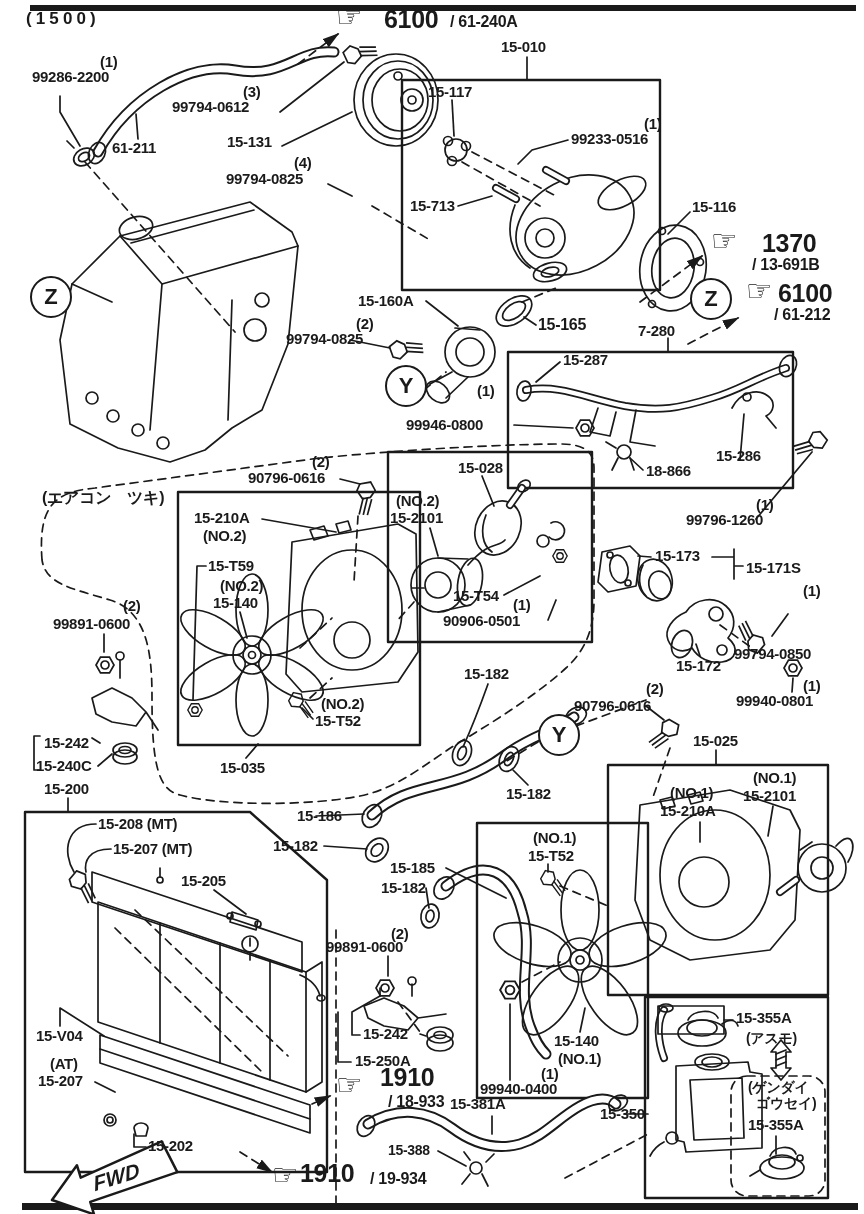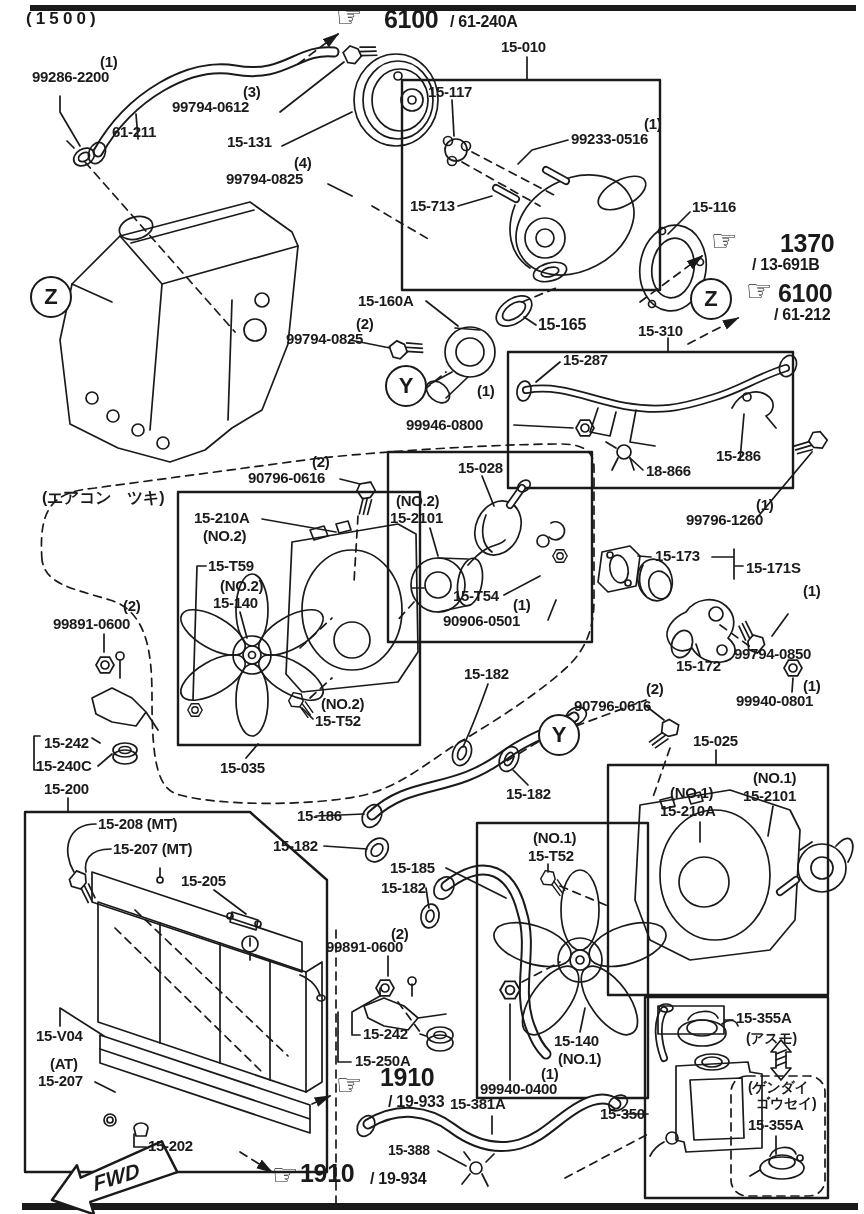--- a/index.html
+++ b/index.html
@@ -427,7 +427,7 @@
       <div class="lbl" style="left: 26px; top: 10px; font-size: 17px;">( 1 5 0 0 )</div>
       <div class="lbl" style="left: 100px; top: 54px; font-size: 15px;">(1)</div>
       <div class="lbl" style="left: 32px; top: 69px; font-size: 15px;">99286-2200</div>
-      <div class="lbl" style="left: 112px; top: 124px; font-size: 15px; text-align: right;">61-211</div>
+      <div class="lbl" style="left: 112px; top: 140px; font-size: 15px; text-align: right;">61-211</div>
       <div class="lbl" style="left: 243px; top: 84px; font-size: 15px;">(3)</div>
       <div class="lbl" style="left: 172px; top: 99px; font-size: 15px;">99794-0612</div>
       <div class="lbl" style="left: 227px; top: 134px; font-size: 15px;">15-131</div>

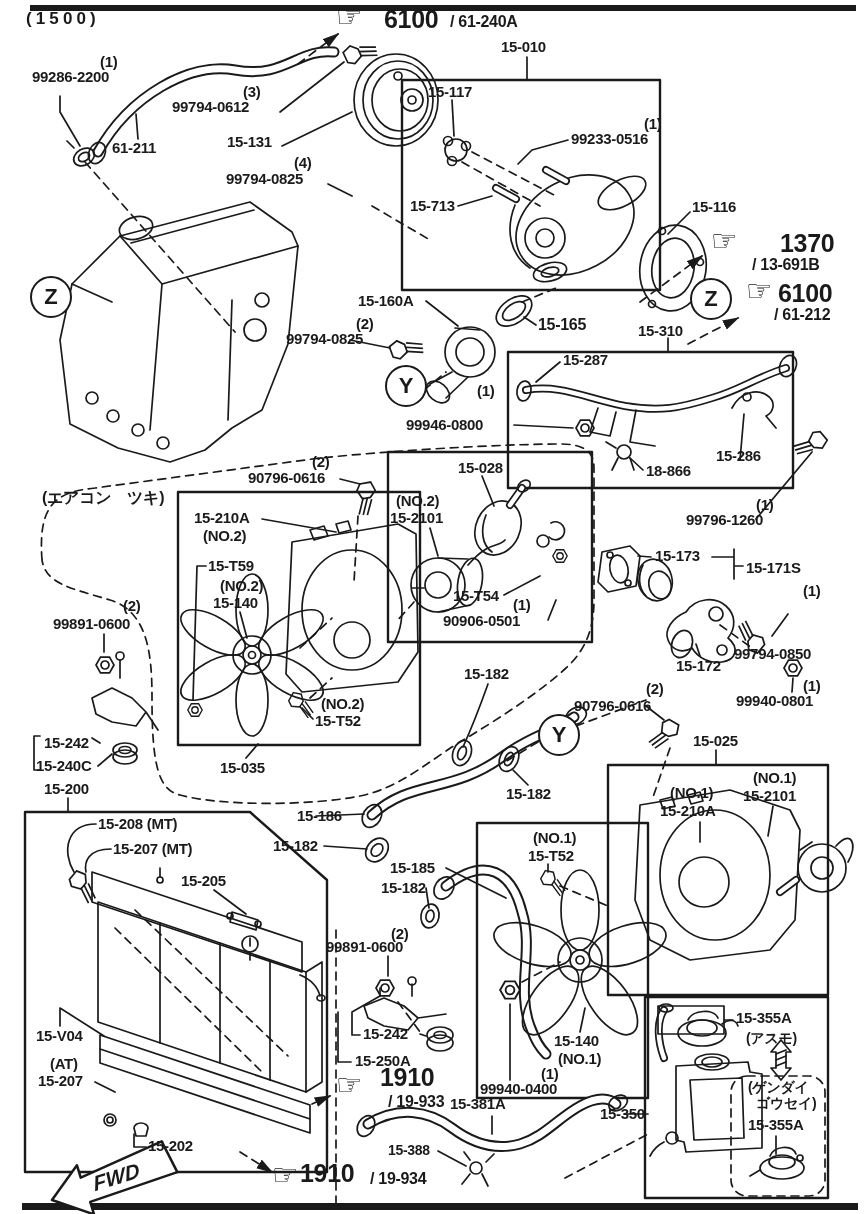--- a/index.html
+++ b/index.html
@@ -520,7 +520,7 @@
       <div class="lbl" style="left: 388px; top: 1143px; font-size: 14px;">15-388</div>
       <div class="lbl" style="left: 384px; top: 6px; font-size: 25px;">6100</div>
       <div class="lbl" style="left: 450px; top: 14px; font-size: 16px;">/ 61-240A</div>
-      <div class="lbl" style="left: 762px; top: 230px; font-size: 25px; margin-left: 18px;">1370</div>
+      <div class="lbl" style="left: 762px; top: 230px; font-size: 25px;">1370</div>
       <div class="lbl" style="left: 752px; top: 257px; font-size: 16px;">/ 13-691B</div>
       <div class="lbl" style="left: 778px; top: 280px; font-size: 25px;">6100</div>
       <div class="lbl" style="left: 774px; top: 307px; font-size: 16px;">/ 61-212</div>

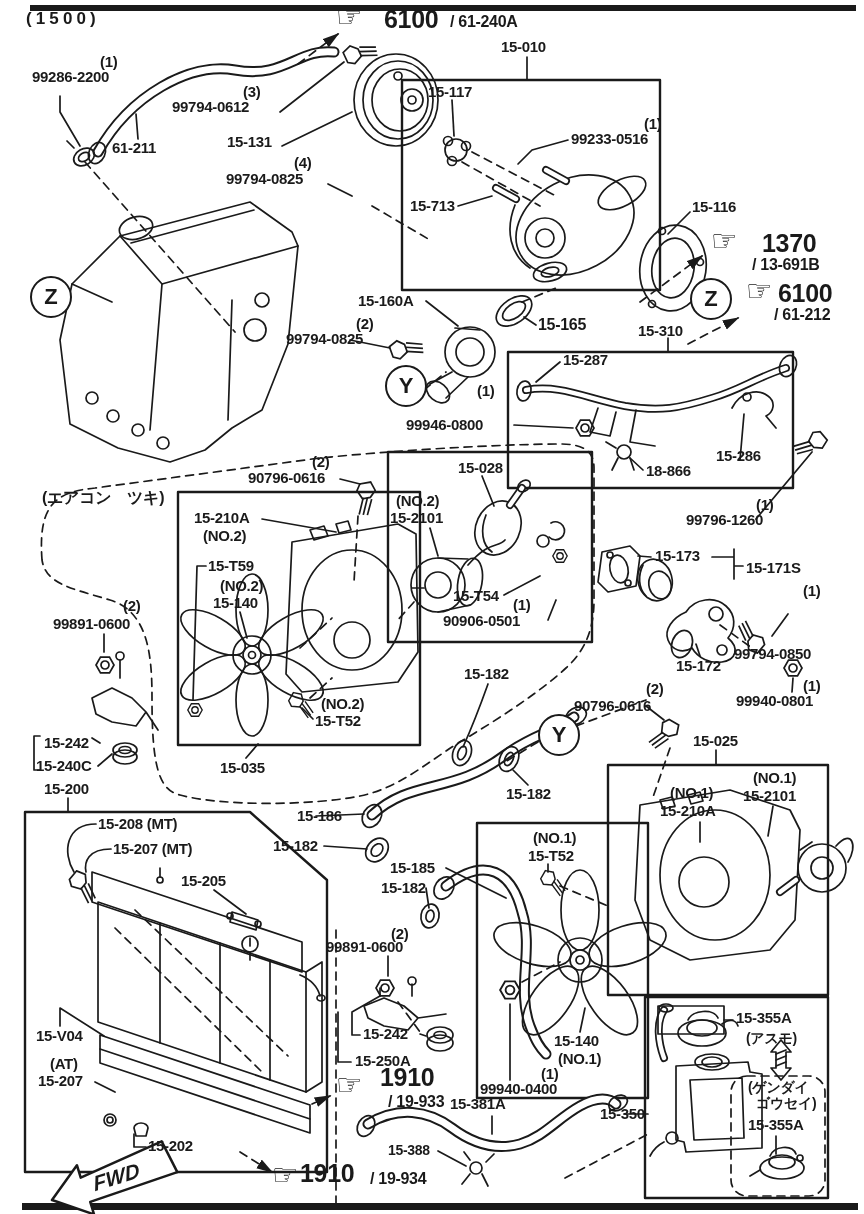--- a/index.html
+++ b/index.html
@@ -443,7 +443,7 @@
       <div class="lbl" style="left: 356px; top: 316px; font-size: 15px;">(2)</div>
       <div class="lbl" style="left: 286px; top: 331px; font-size: 15px;">99794-0825</div>
       <div class="lbl" style="left: 538px; top: 317px; font-size: 16px;">15-165</div>
-      <div class="lbl" style="left: 638px; top: 323px; font-size: 15px;">15-310</div>
+      <div class="lbl" style="left: 638px; top: 323px; font-size: 15px;">7-280</div>
       <div class="lbl" style="left: 563px; top: 352px; font-size: 15px;">15-287</div>
       <div class="lbl" style="left: 477px; top: 383px; font-size: 15px;">(1)</div>
       <div class="lbl" style="left: 406px; top: 417px; font-size: 15px;">99946-0800</div>

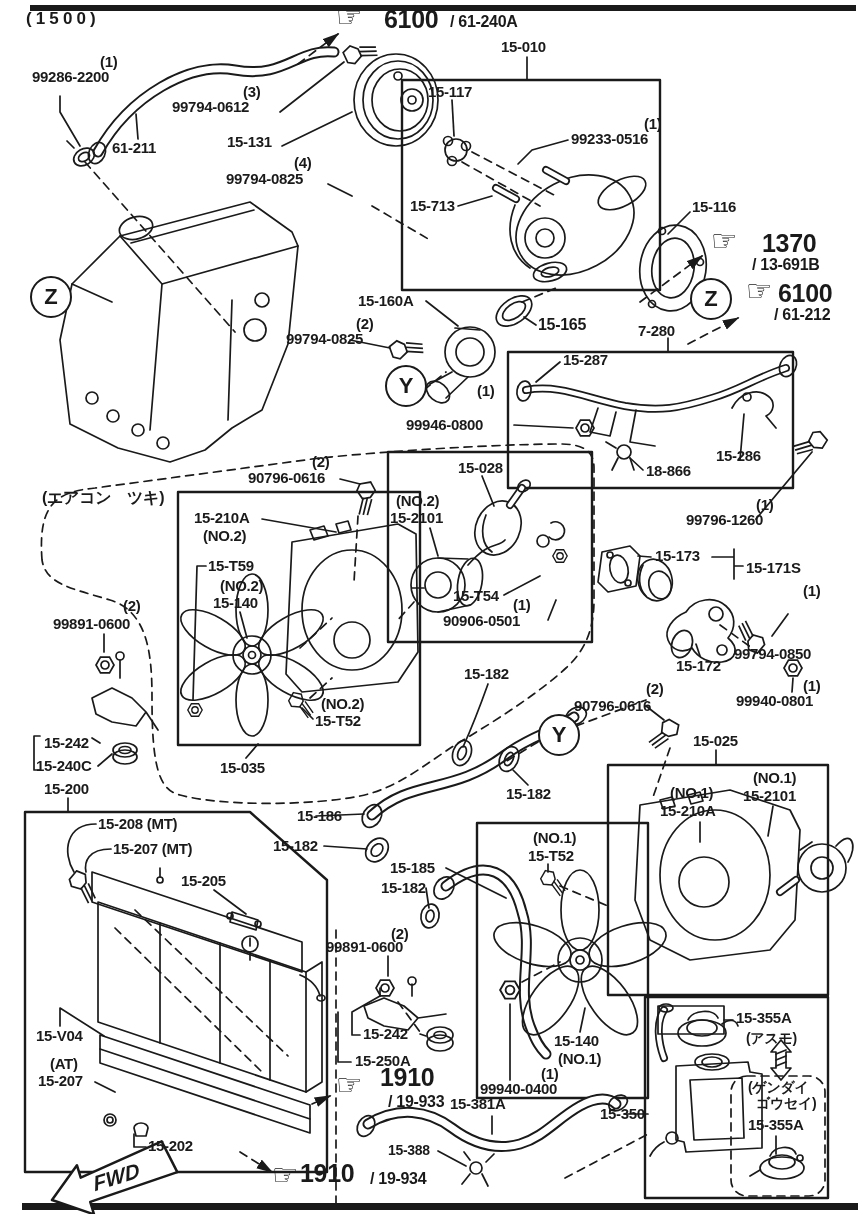--- a/index.html
+++ b/index.html
@@ -525,7 +525,7 @@
       <div class="lbl" style="left: 778px; top: 280px; font-size: 25px;">6100</div>
       <div class="lbl" style="left: 774px; top: 307px; font-size: 16px;">/ 61-212</div>
       <div class="lbl" style="left: 380px; top: 1064px; font-size: 25px;">1910</div>
-      <div class="lbl" style="left: 388px; top: 1094px; font-size: 16px;">/ 19-933</div>
+      <div class="lbl" style="left: 388px; top: 1094px; font-size: 16px;">/ 18-933</div>
       <div class="lbl" style="left: 300px; top: 1160px; font-size: 25px;">1910</div>
       <div class="lbl" style="left: 370px; top: 1171px; font-size: 16px; text-align: right;">/ 19-934</div>
       <div class="balloon" style="left: 30px; top: 276px;">Z</div>

